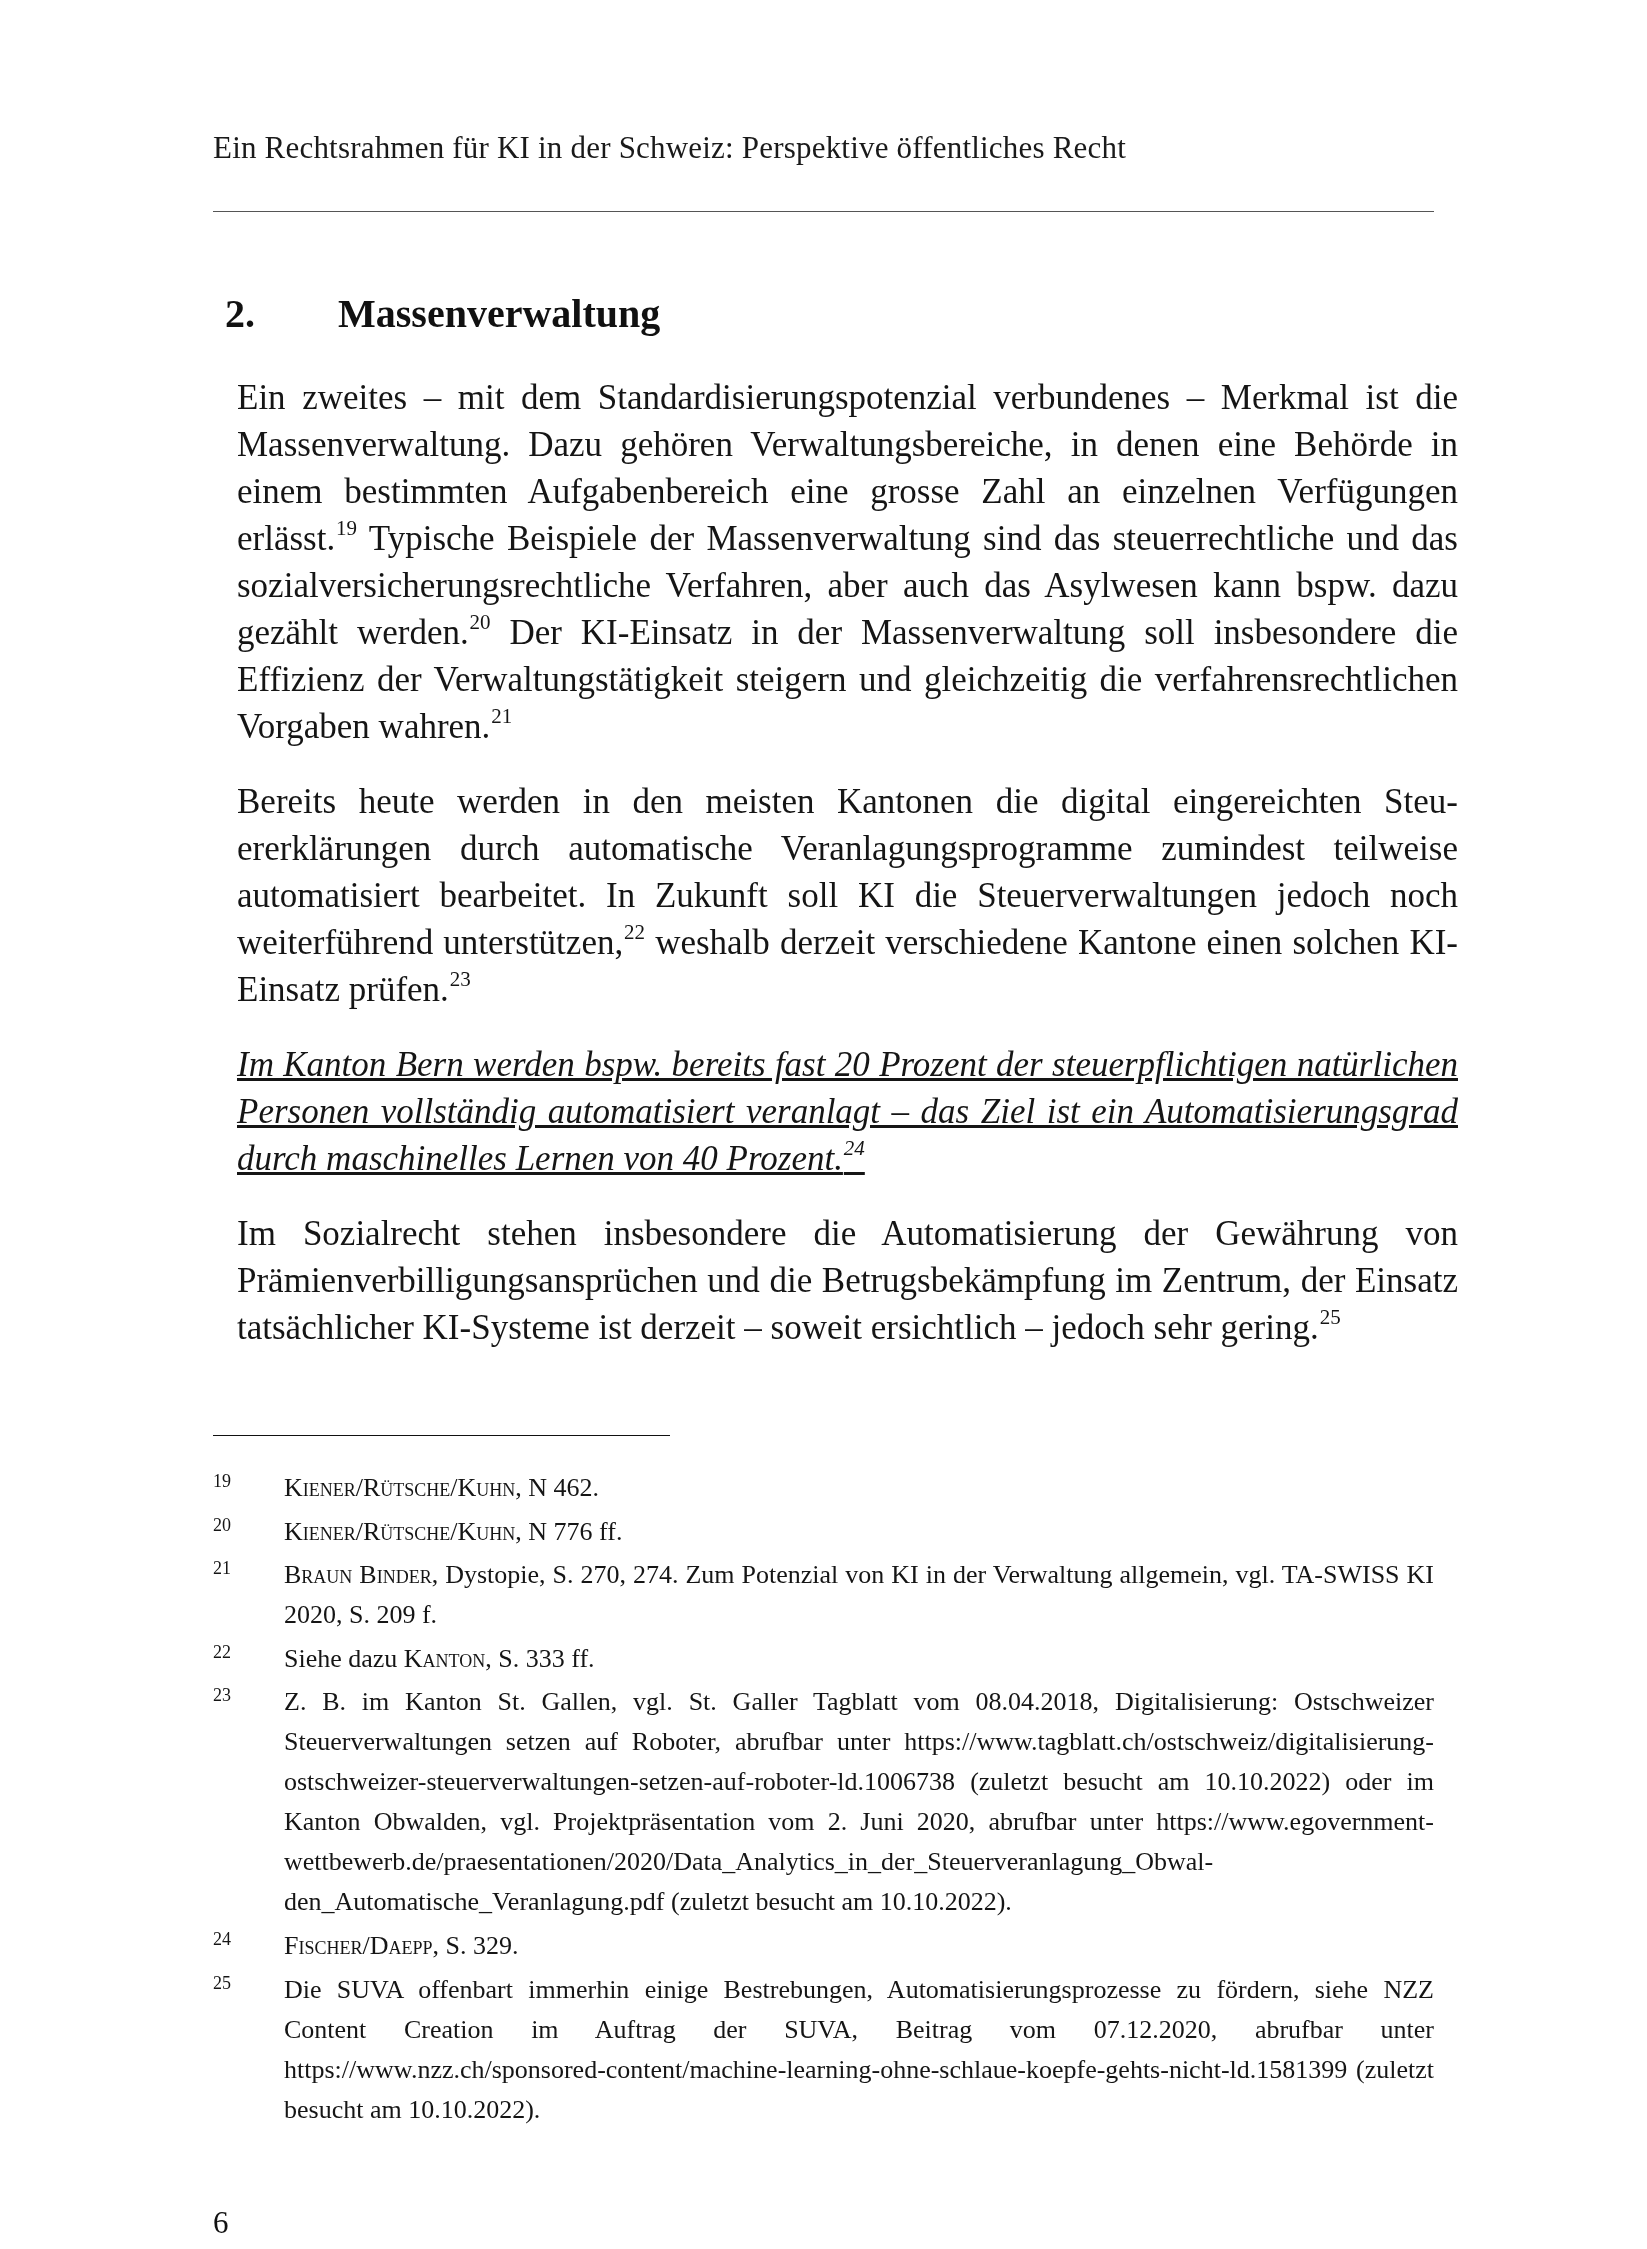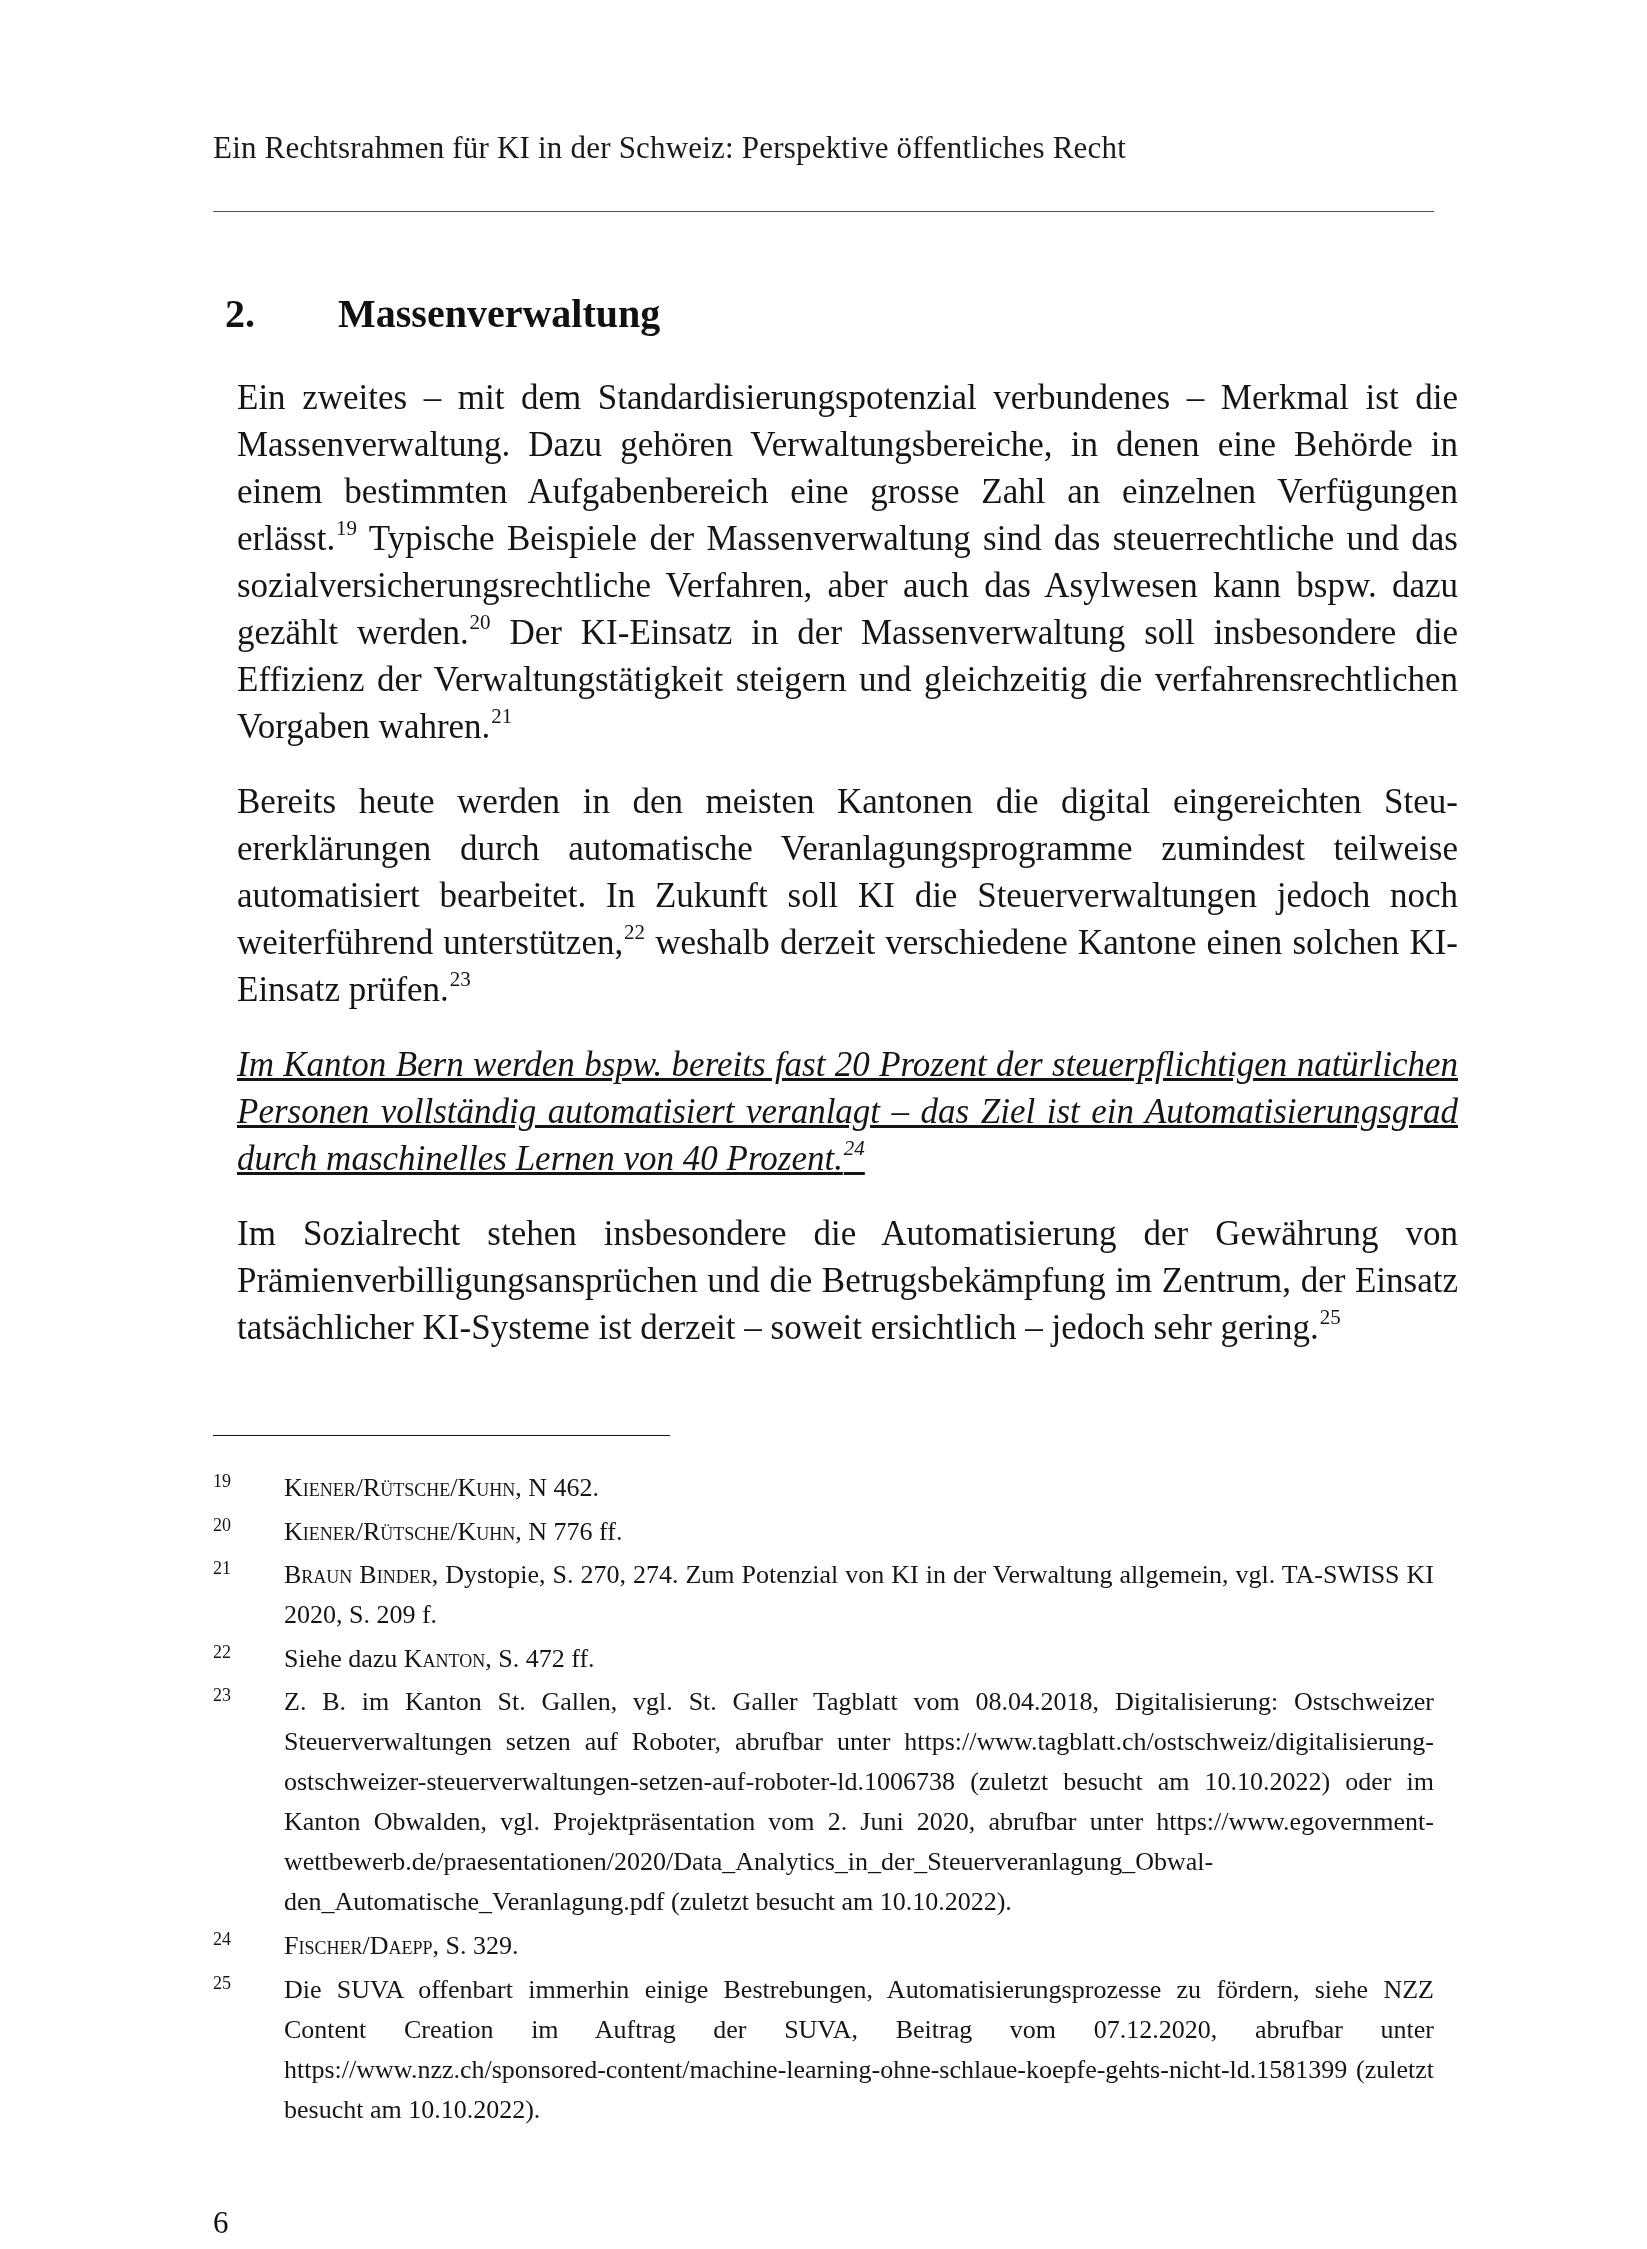--- a/index.html
+++ b/index.html
@@ -80,7 +80,7 @@
       </div>
       <div class="footnote">
         <div class="fn-num">22</div>
-        <div class="fn-text"><span>Siehe dazu </span><span class="sc">Kanton</span><span>, S. 472 ff.</span></div>
+        <div class="fn-text"><span>Siehe dazu </span><span class="sc">Kanton</span><span>, S. 333 ff.</span></div>
       </div>
       <div class="footnote">
         <div class="fn-num">23</div>

